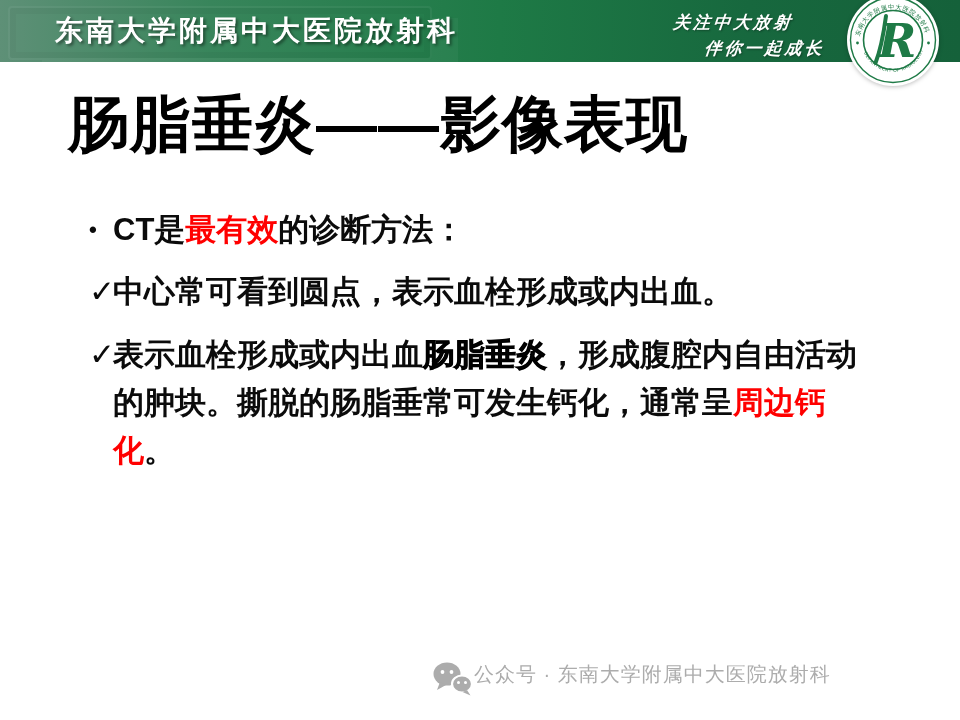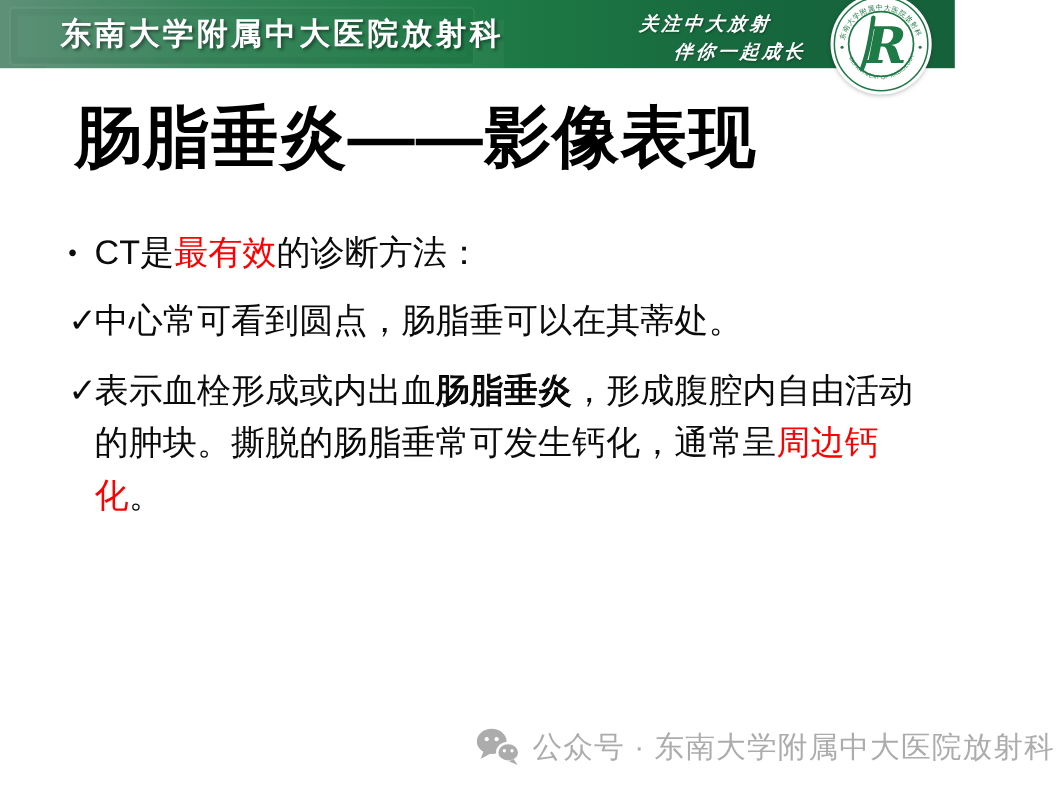--- a/index.html
+++ b/index.html
@@ -14,7 +14,7 @@
   
   .header {
     position:absolute; top:0; left:0;
-    width:868px; height:62px;
+    width:960px; height:62px;
     background:linear-gradient(90deg,#5E9077 0%,#38855B 22%,#1E7A46 52%,#17683E 78%,#15613A 100%);
   }
   .header::before {            

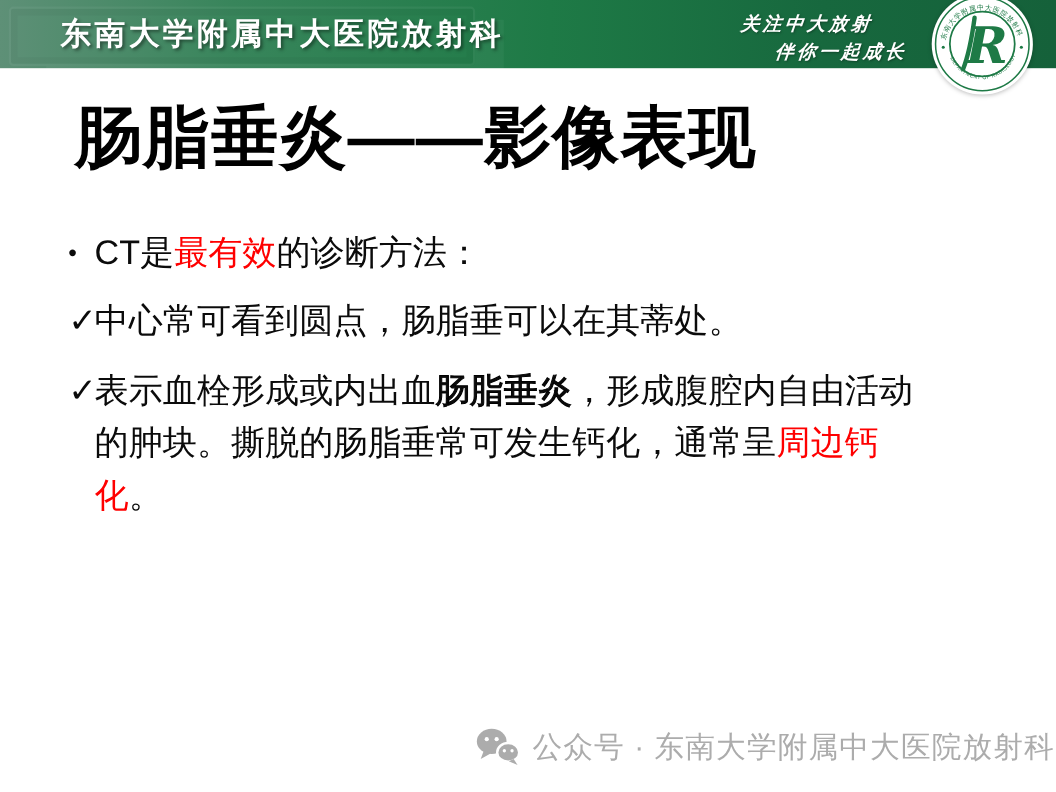--- a/index.html
+++ b/index.html
@@ -58,9 +58,9 @@
 
   
   .content {
-    position:absolute; left:62px; top:206px;
+    position:absolute; left:89px; top:206px;
     width:780px;
-    font-size:31px; font-weight:normal; color:#0b0b0b;
+    font-size:31px; font-weight:bold; color:#0b0b0b;
     line-height:1.56;
   }
   .bullet { padding-left:24px; text-indent:-24px; margin-bottom:14px; }

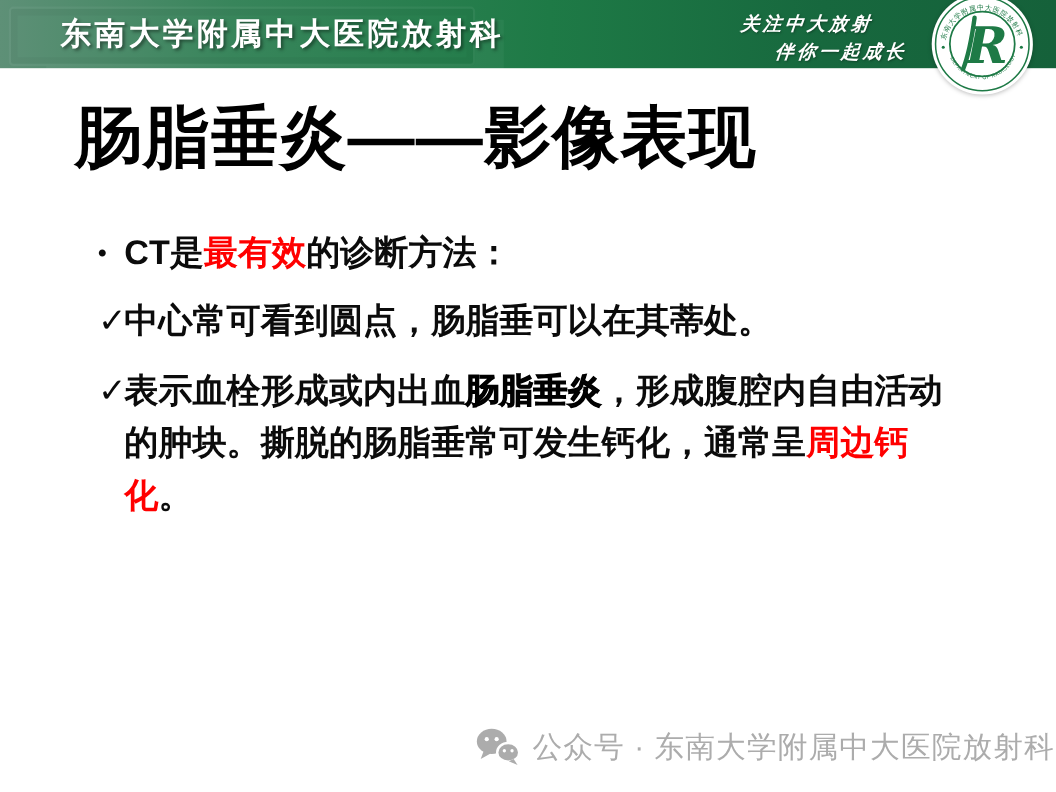--- a/index.html
+++ b/index.html
@@ -112,7 +112,7 @@
 
 <div class="content">
     <div class="bullet"><span class="marker dot">•</span><span>CT是</span><span class="red">最有效</span><span>的诊断方法：</span></div>
-    <div class="bullet"><span class="marker">✓</span><span>中心常可看到圆点，肠脂垂可以在其蒂处。</span></div>
+    <div class="bullet"><span class="marker">✓</span><span>中心常可看到圆点，表示血栓形成或内出血。</span></div>
     <div class="bullet"><span class="marker">✓</span><span>表示血栓形成或内出血</span><span class="strong">肠脂垂炎</span><span>，形成腹腔内自由活动的肿块。撕脱的肠脂垂常可发生钙化，通常呈</span><span class="red">周边钙化</span><span>。</span></div>
   </div>
 

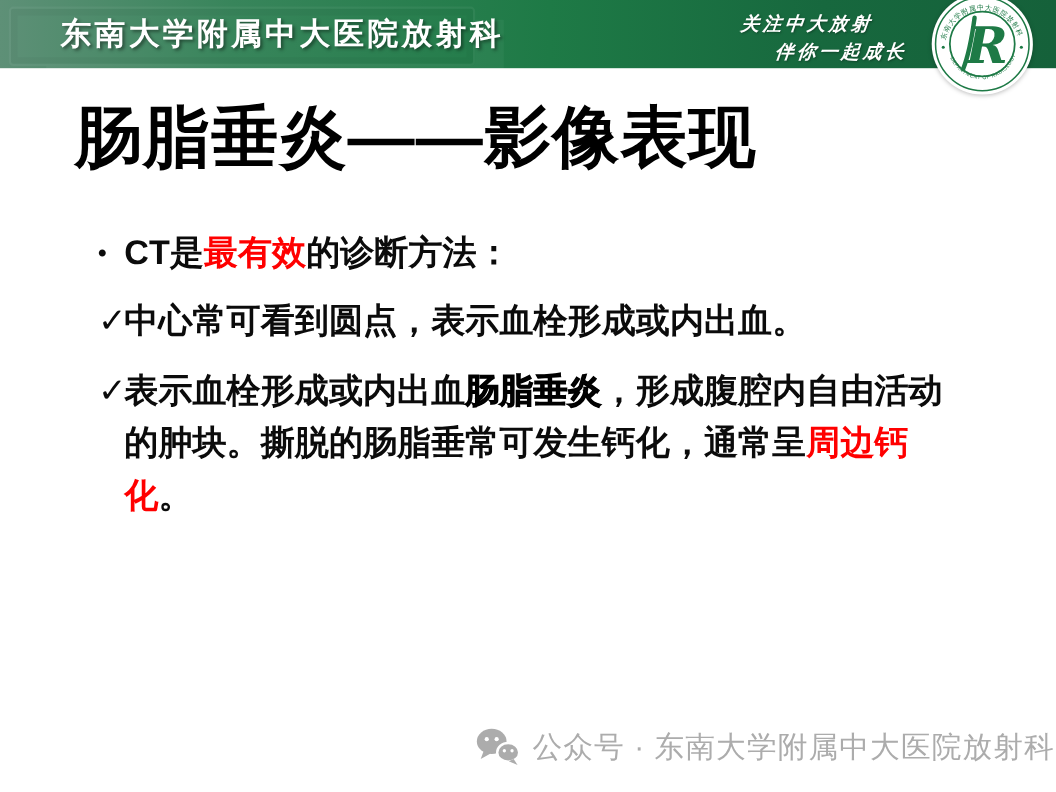--- a/index.html
+++ b/index.html
@@ -72,8 +72,8 @@
   
   .footer {
     position:absolute; left:432px; bottom:23px;
-    display:flex; gap:10px;
-    color:#ACACAC; font-size:27px; letter-spacing:1px;
+    display:flex; 
+    color:#ACACAC; font-size:20px; letter-spacing:1px;
     white-space:nowrap;
   }
   .footer svg { flex:0 0 auto; }

